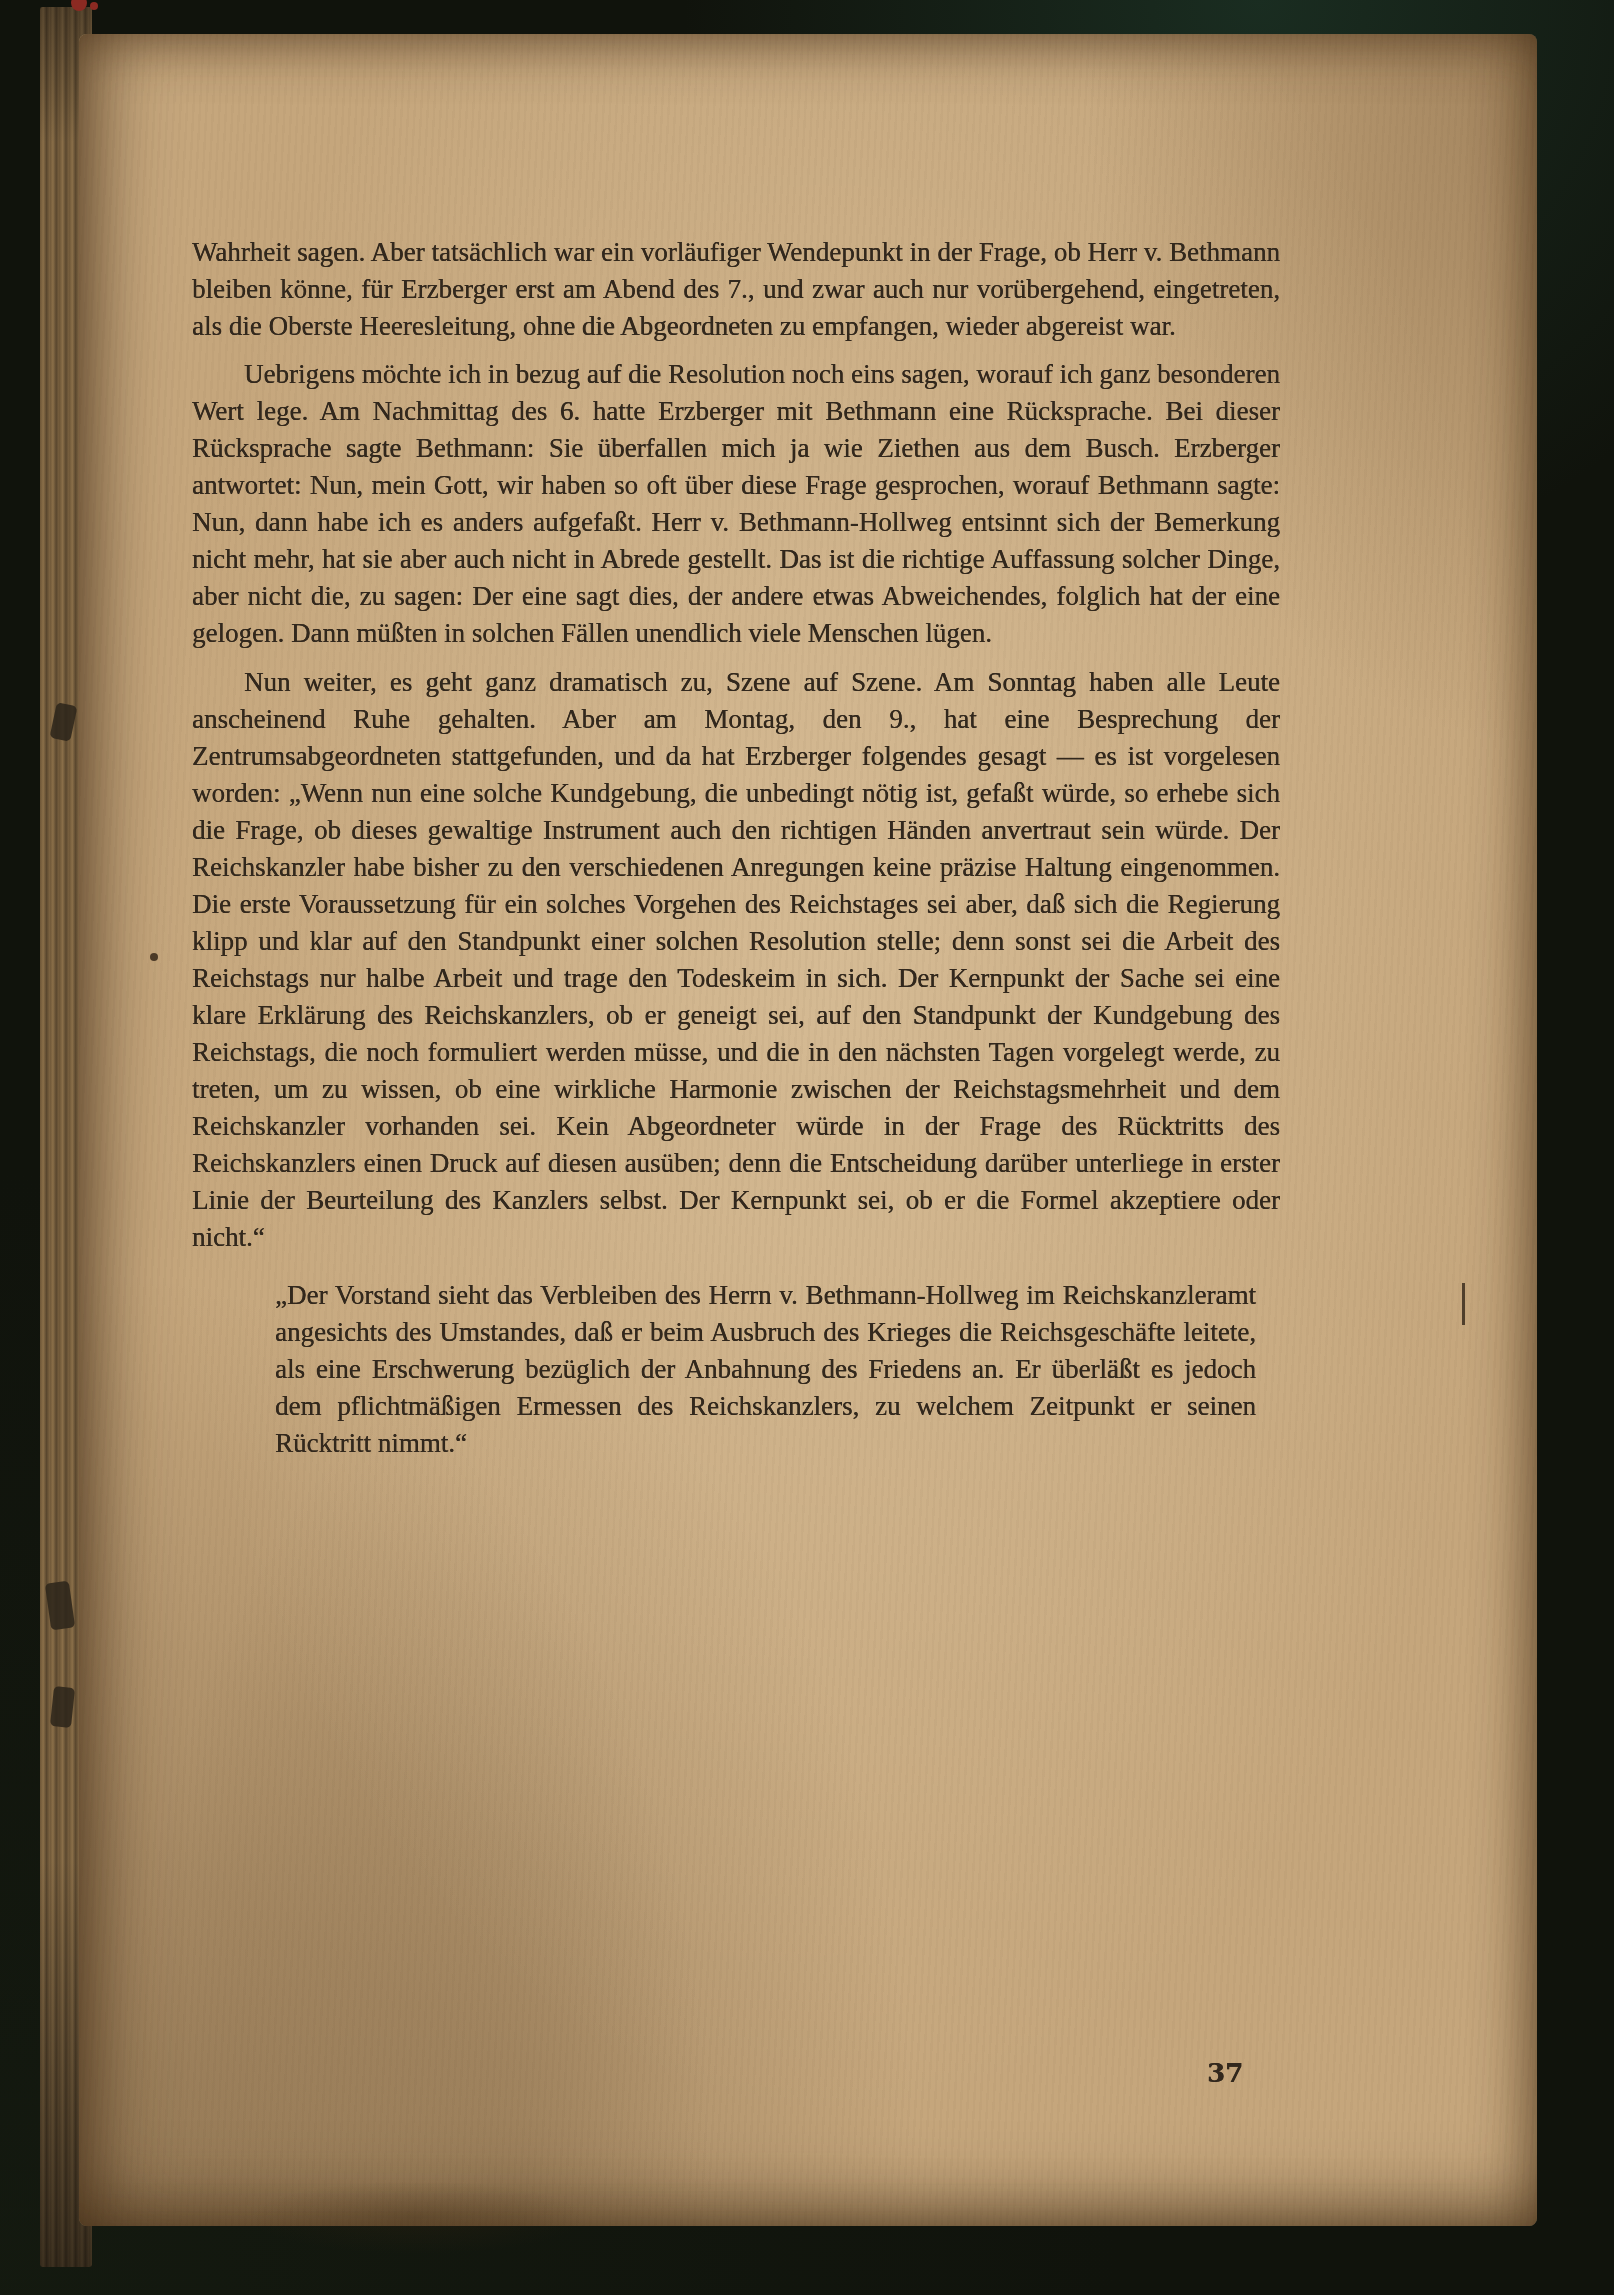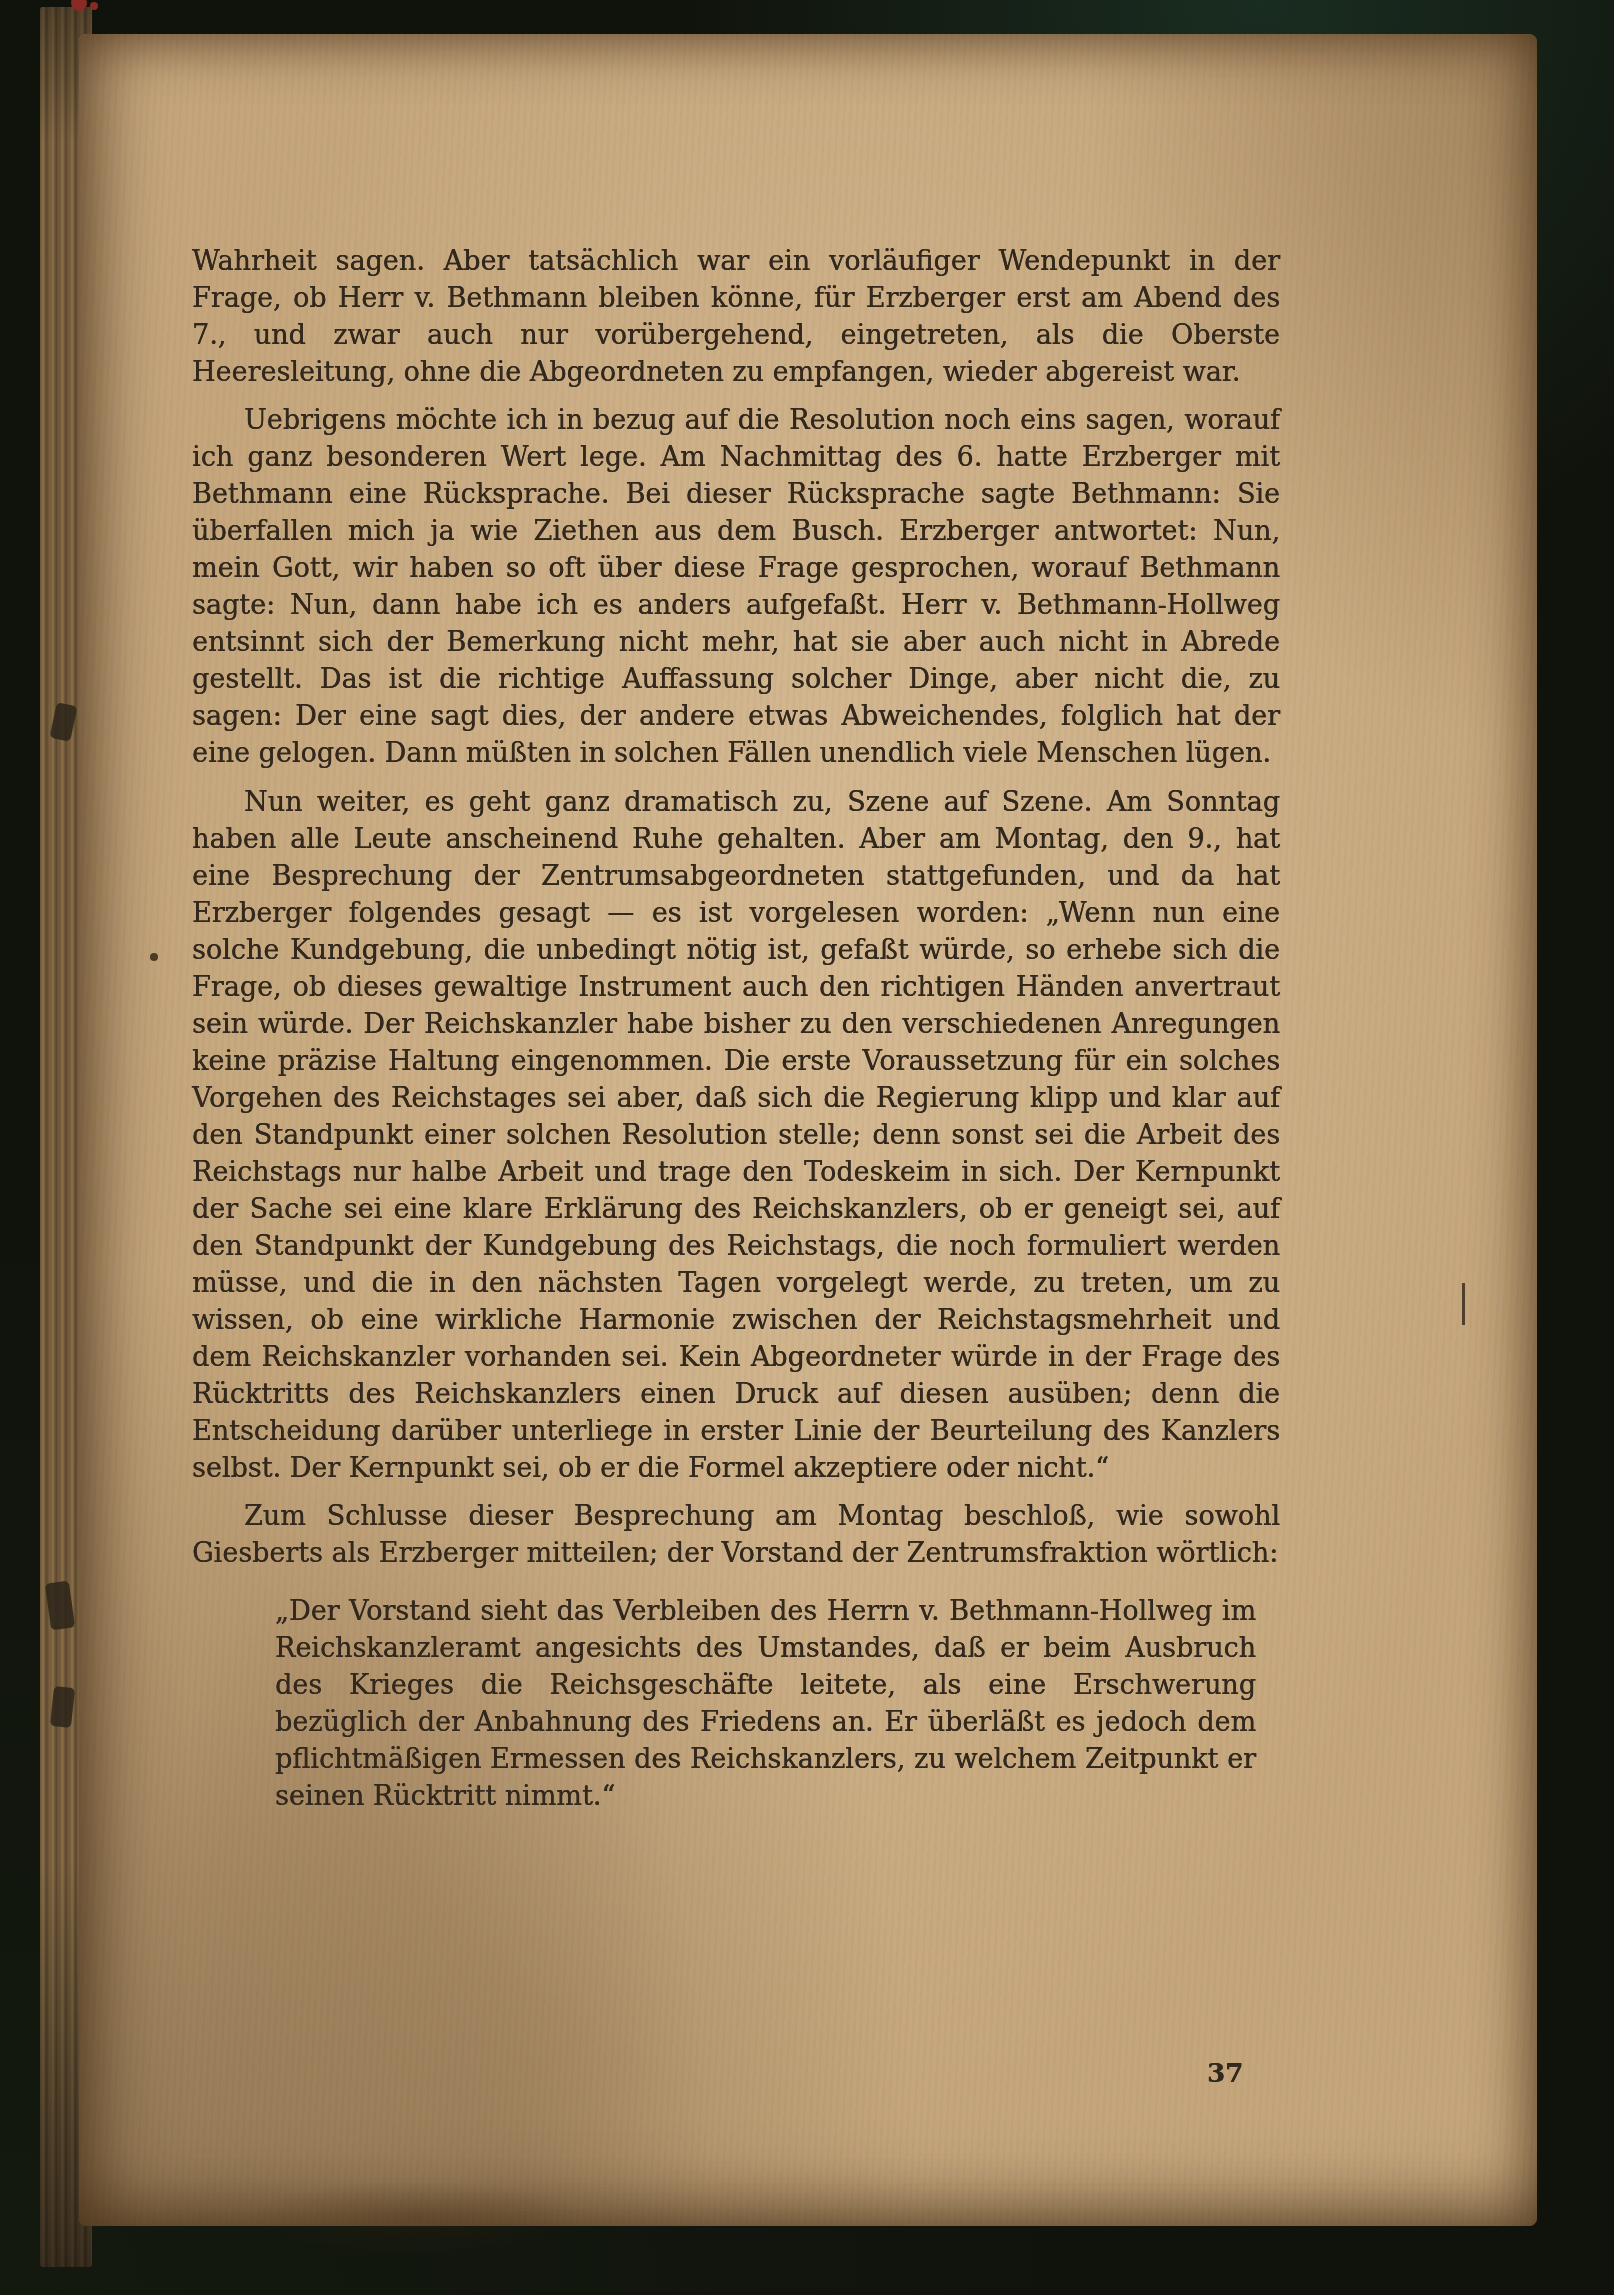--- a/index.html
+++ b/index.html
@@ -54,13 +54,14 @@
   .text-block {
     position: absolute;
     left: 113px;
-    top: 208px;
+    top: 200px;
     width: 1088px;
     color: #32281d;
     font-size: 27px;
     line-height: 37px;
     text-align: justify;
     text-shadow: 0.3px 0 0 currentColor;
+    font-family: Liberation Serif, serif;
   }
   .para {
     margin: 0 0 11.3px 0;

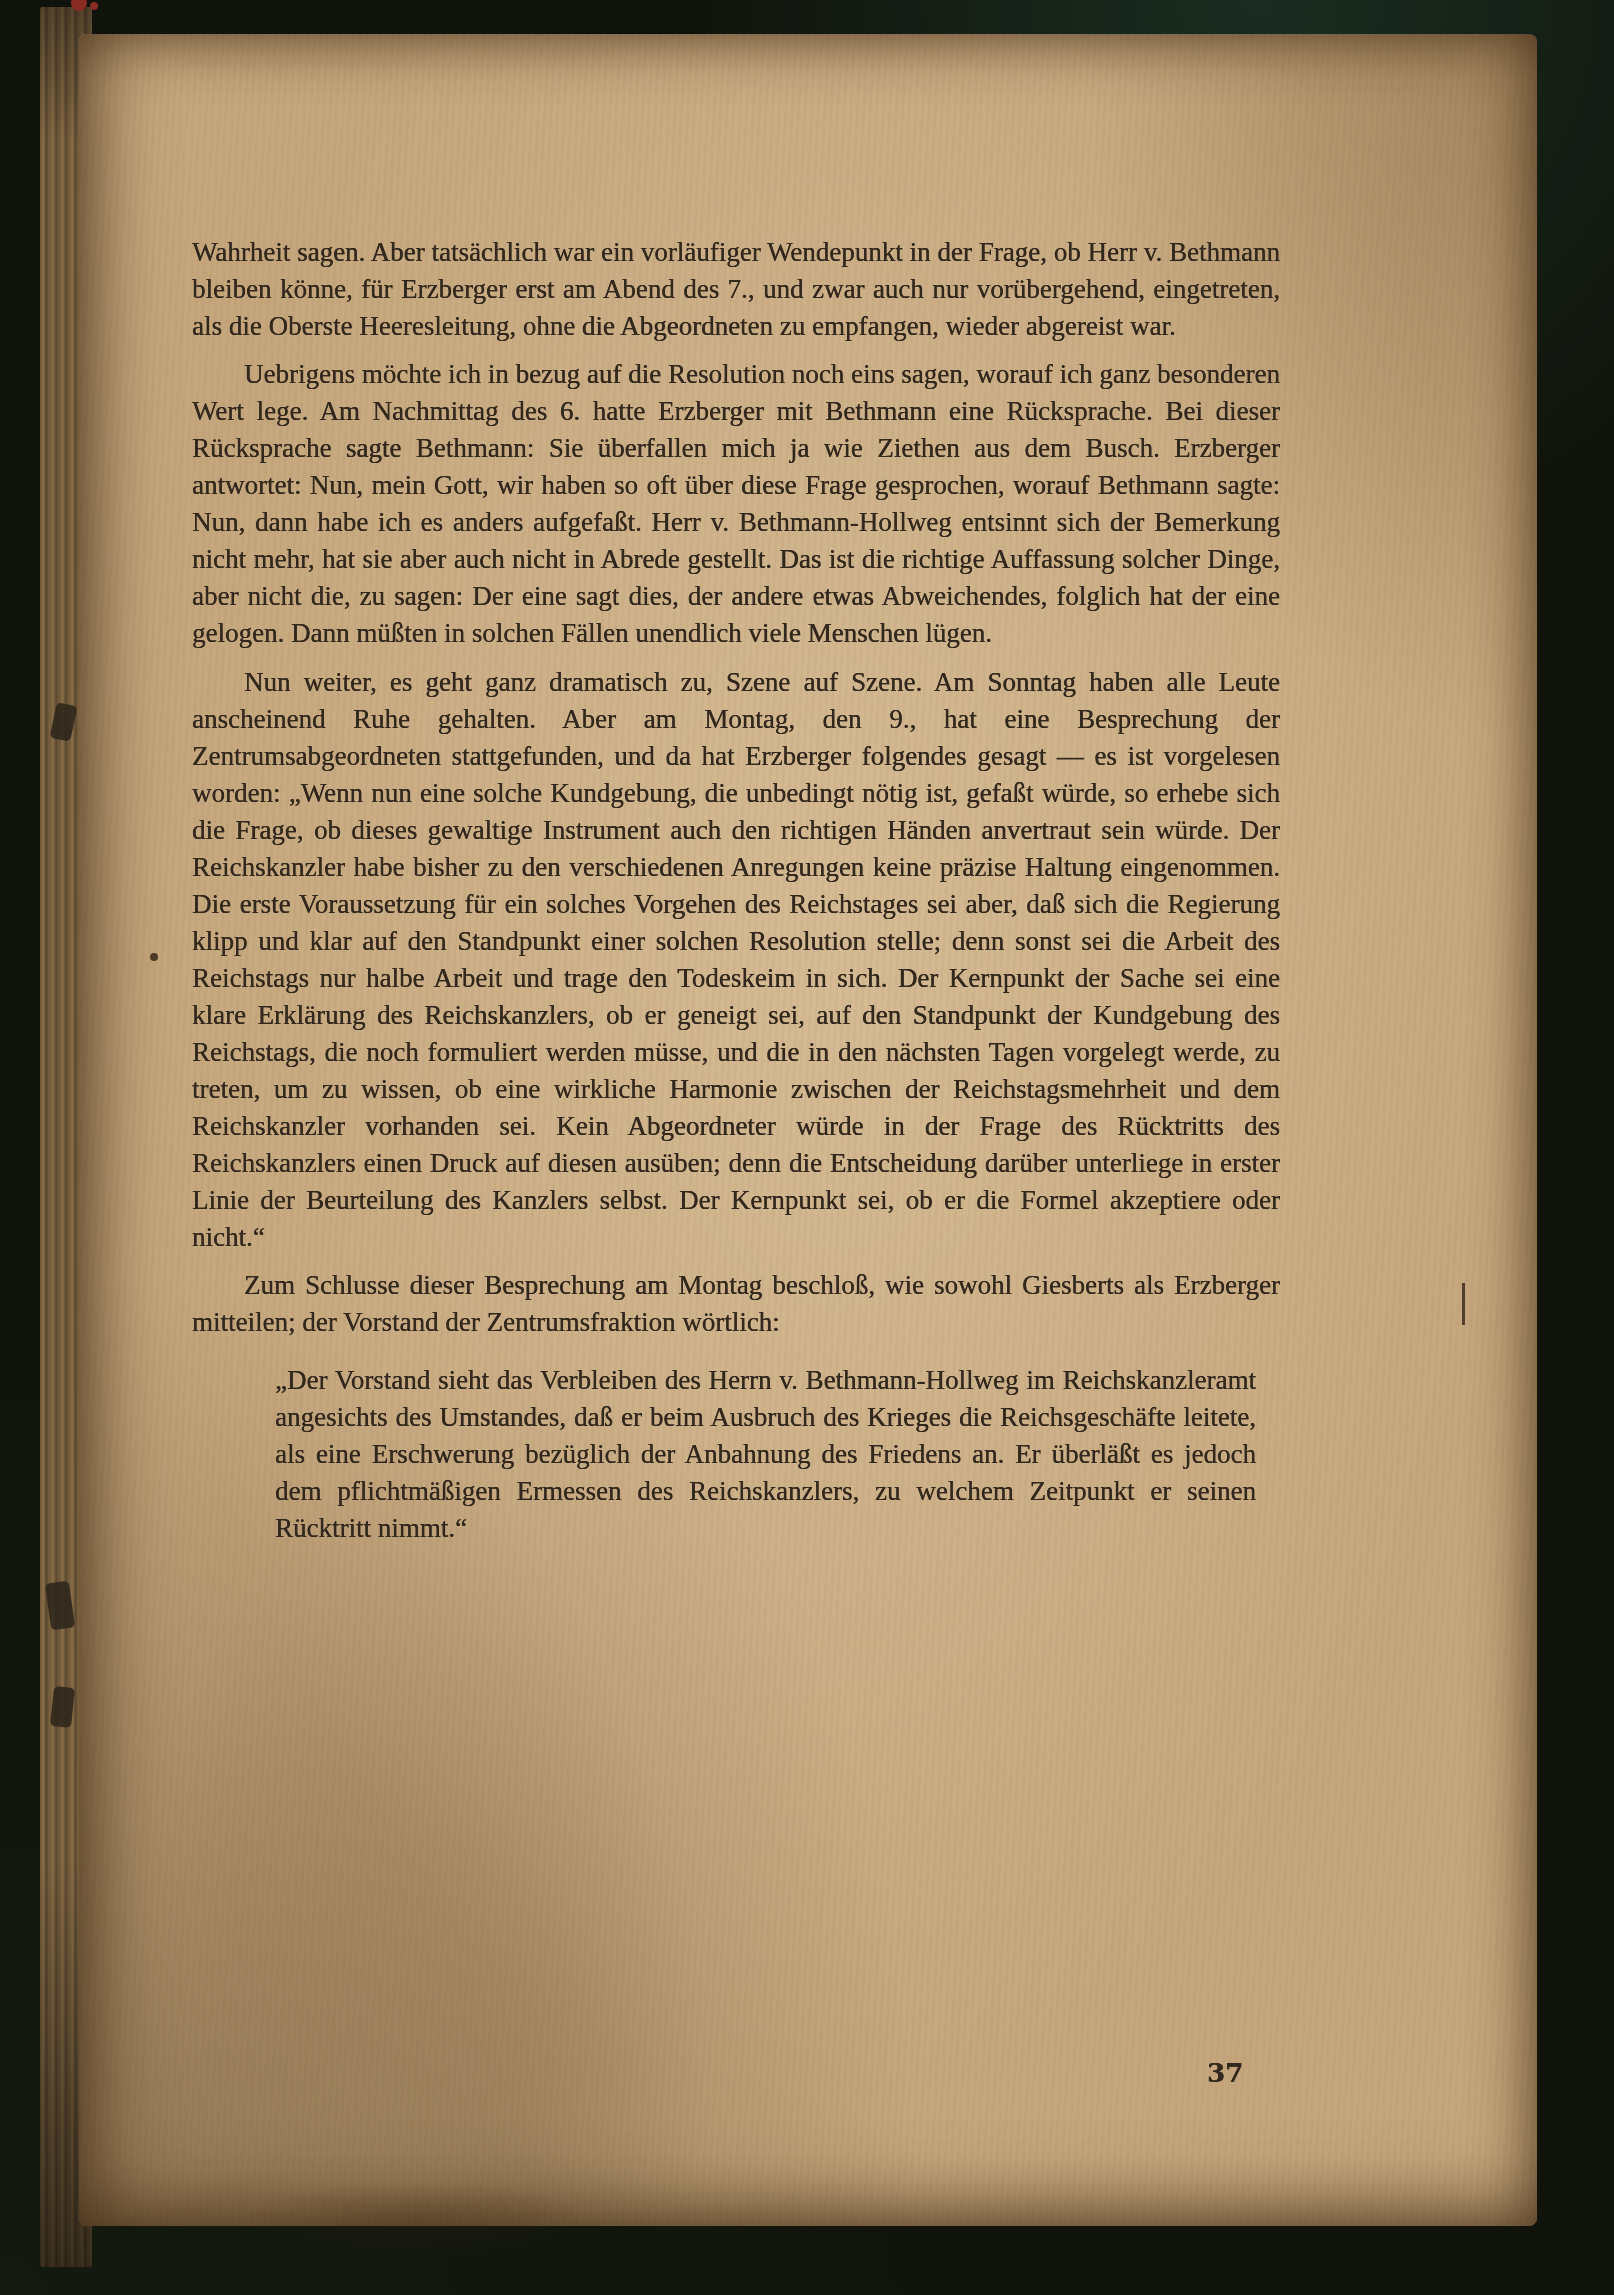--- a/index.html
+++ b/index.html
@@ -149,7 +149,6 @@
       <p class="para no-indent">Wahrheit sagen. Aber tatsächlich war ein vorläufiger Wendepunkt in der Frage, ob Herr v. Bethmann bleiben könne, für Erzberger erst am Abend des 7., und zwar auch nur vorübergehend, eingetreten, als die Oberste Heeresleitung, ohne die Abgeordneten zu empfangen, wieder abgereist war.</p>
       <p class="para">Uebrigens möchte ich in bezug auf die Resolution noch eins sagen, worauf ich ganz besonderen Wert lege. Am Nachmittag des 6. hatte Erzberger mit Bethmann eine Rücksprache. Bei dieser Rücksprache sagte Bethmann: Sie überfallen mich ja wie Ziethen aus dem Busch. Erzberger antwortet: Nun, mein Gott, wir haben so oft über diese Frage gesprochen, worauf Bethmann sagte: Nun, dann habe ich es anders aufgefaßt. Herr v. Bethmann-Hollweg entsinnt sich der Bemerkung nicht mehr, hat sie aber auch nicht in Abrede gestellt. Das ist die richtige Auffassung solcher Dinge, aber nicht die, zu sagen: Der eine sagt dies, der andere etwas Abweichendes, folglich hat der eine gelogen. Dann müßten in solchen Fällen unendlich viele Menschen lügen.</p>
       <p class="para">Nun weiter, es geht ganz dramatisch zu, Szene auf Szene. Am Sonntag haben alle Leute anscheinend Ruhe gehalten. Aber am Montag, den 9., hat eine Besprechung der Zentrumsabgeordneten stattgefunden, und da hat Erzberger folgendes gesagt — es ist vorgelesen worden: „Wenn nun eine solche Kundgebung, die unbedingt nötig ist, gefaßt würde, so erhebe sich die Frage, ob dieses gewaltige Instrument auch den richtigen Händen anvertraut sein würde. Der Reichskanzler habe bisher zu den verschiedenen Anregungen keine präzise Haltung eingenommen. Die erste Voraussetzung für ein solches Vorgehen des Reichstages sei aber, daß sich die Regierung klipp und klar auf den Standpunkt einer solchen Resolution stelle; denn sonst sei die Arbeit des Reichstags nur halbe Arbeit und trage den Todeskeim in sich. Der Kernpunkt der Sache sei eine klare Erklärung des Reichskanzlers, ob er geneigt sei, auf den Standpunkt der Kundgebung des Reichstags, die noch formuliert werden müsse, und die in den nächsten Tagen vorgelegt werde, zu treten, um zu wissen, ob eine wirkliche Harmonie zwischen der Reichstagsmehrheit und dem Reichskanzler vorhanden sei. Kein Abgeordneter würde in der Frage des Rücktritts des Reichskanzlers einen Druck auf diesen ausüben; denn die Entscheidung darüber unterliege in erster Linie der Beurteilung des Kanzlers selbst. Der Kernpunkt sei, ob er die Formel akzeptiere oder nicht.“</p>
-      <p class="para">Zum Schlusse dieser Besprechung am Montag beschloß, wie sowohl Giesberts als Erzberger mitteilen; der Vorstand der Zentrumsfraktion wörtlich:</p>
       <blockquote class="para quote">„Der Vorstand sieht das Verbleiben des Herrn v. Bethmann-Hollweg im Reichskanzleramt angesichts des Umstandes, daß er beim Ausbruch des Krieges die Reichsgeschäfte leitete, als eine Erschwerung bezüglich der Anbahnung des Friedens an. Er überläßt es jedoch dem pflichtmäßigen Ermessen des Reichskanzlers, zu welchem Zeitpunkt er seinen Rücktritt nimmt.“</blockquote>
     </div>
 

